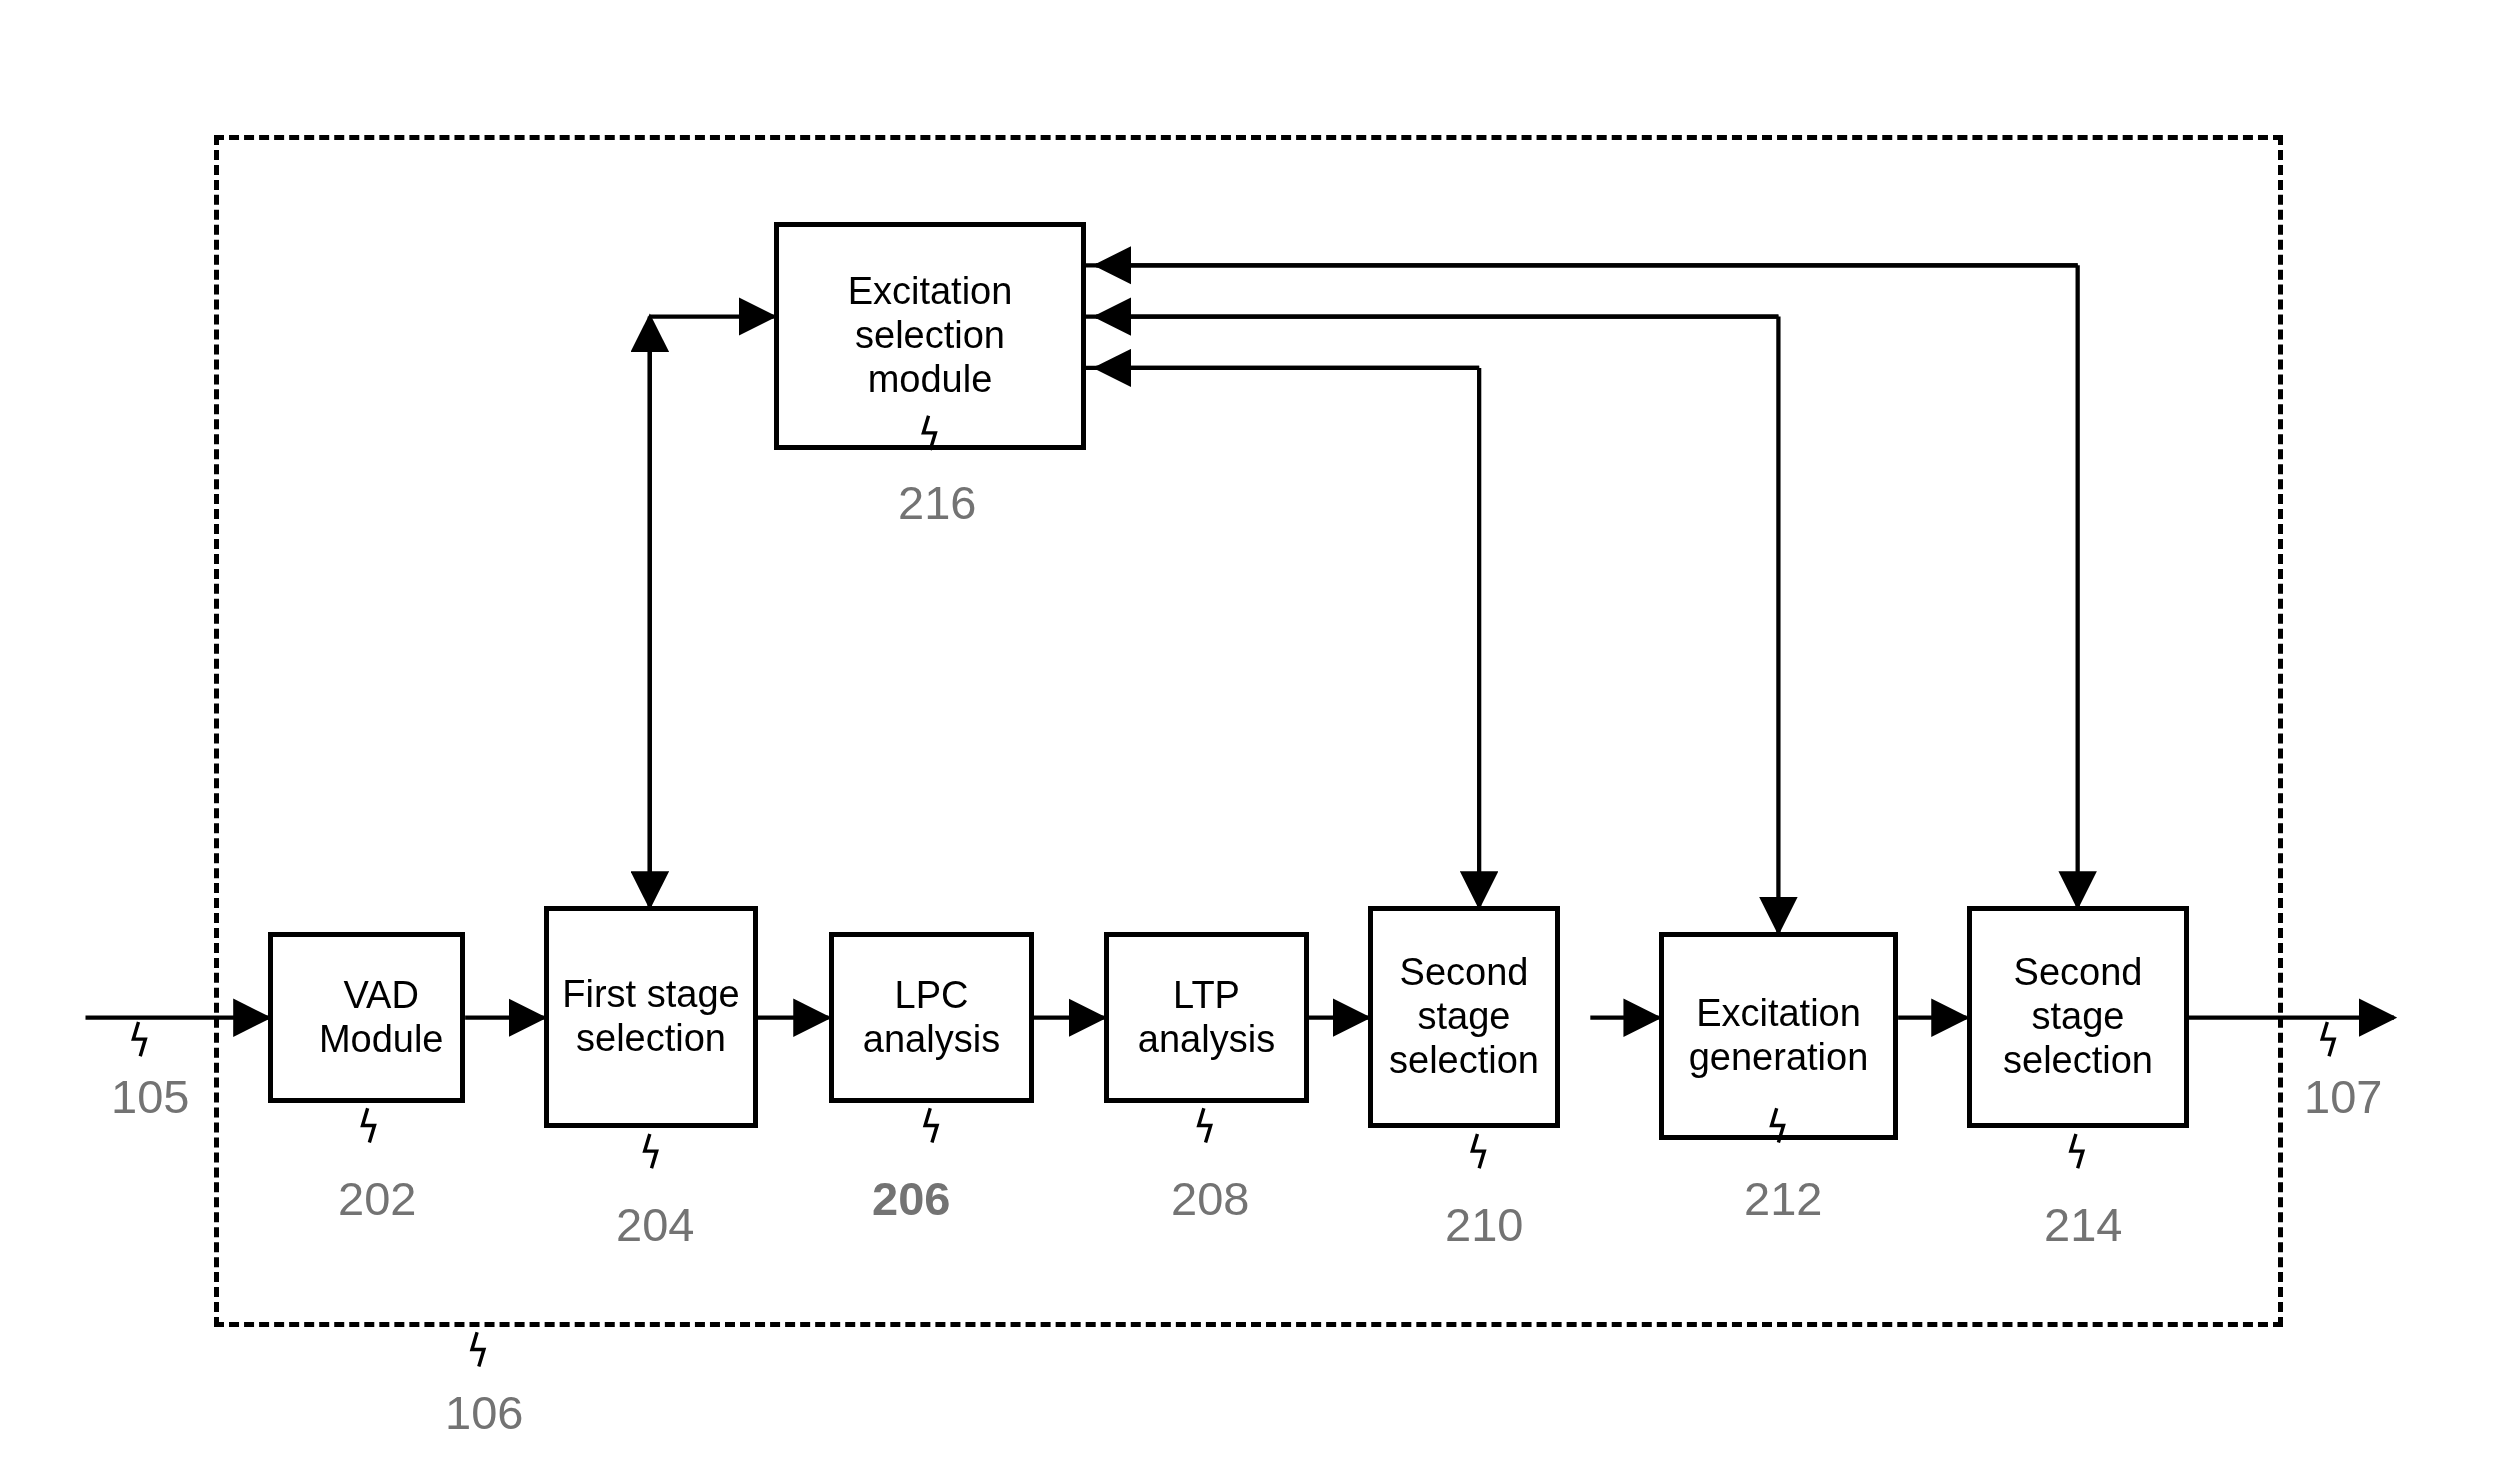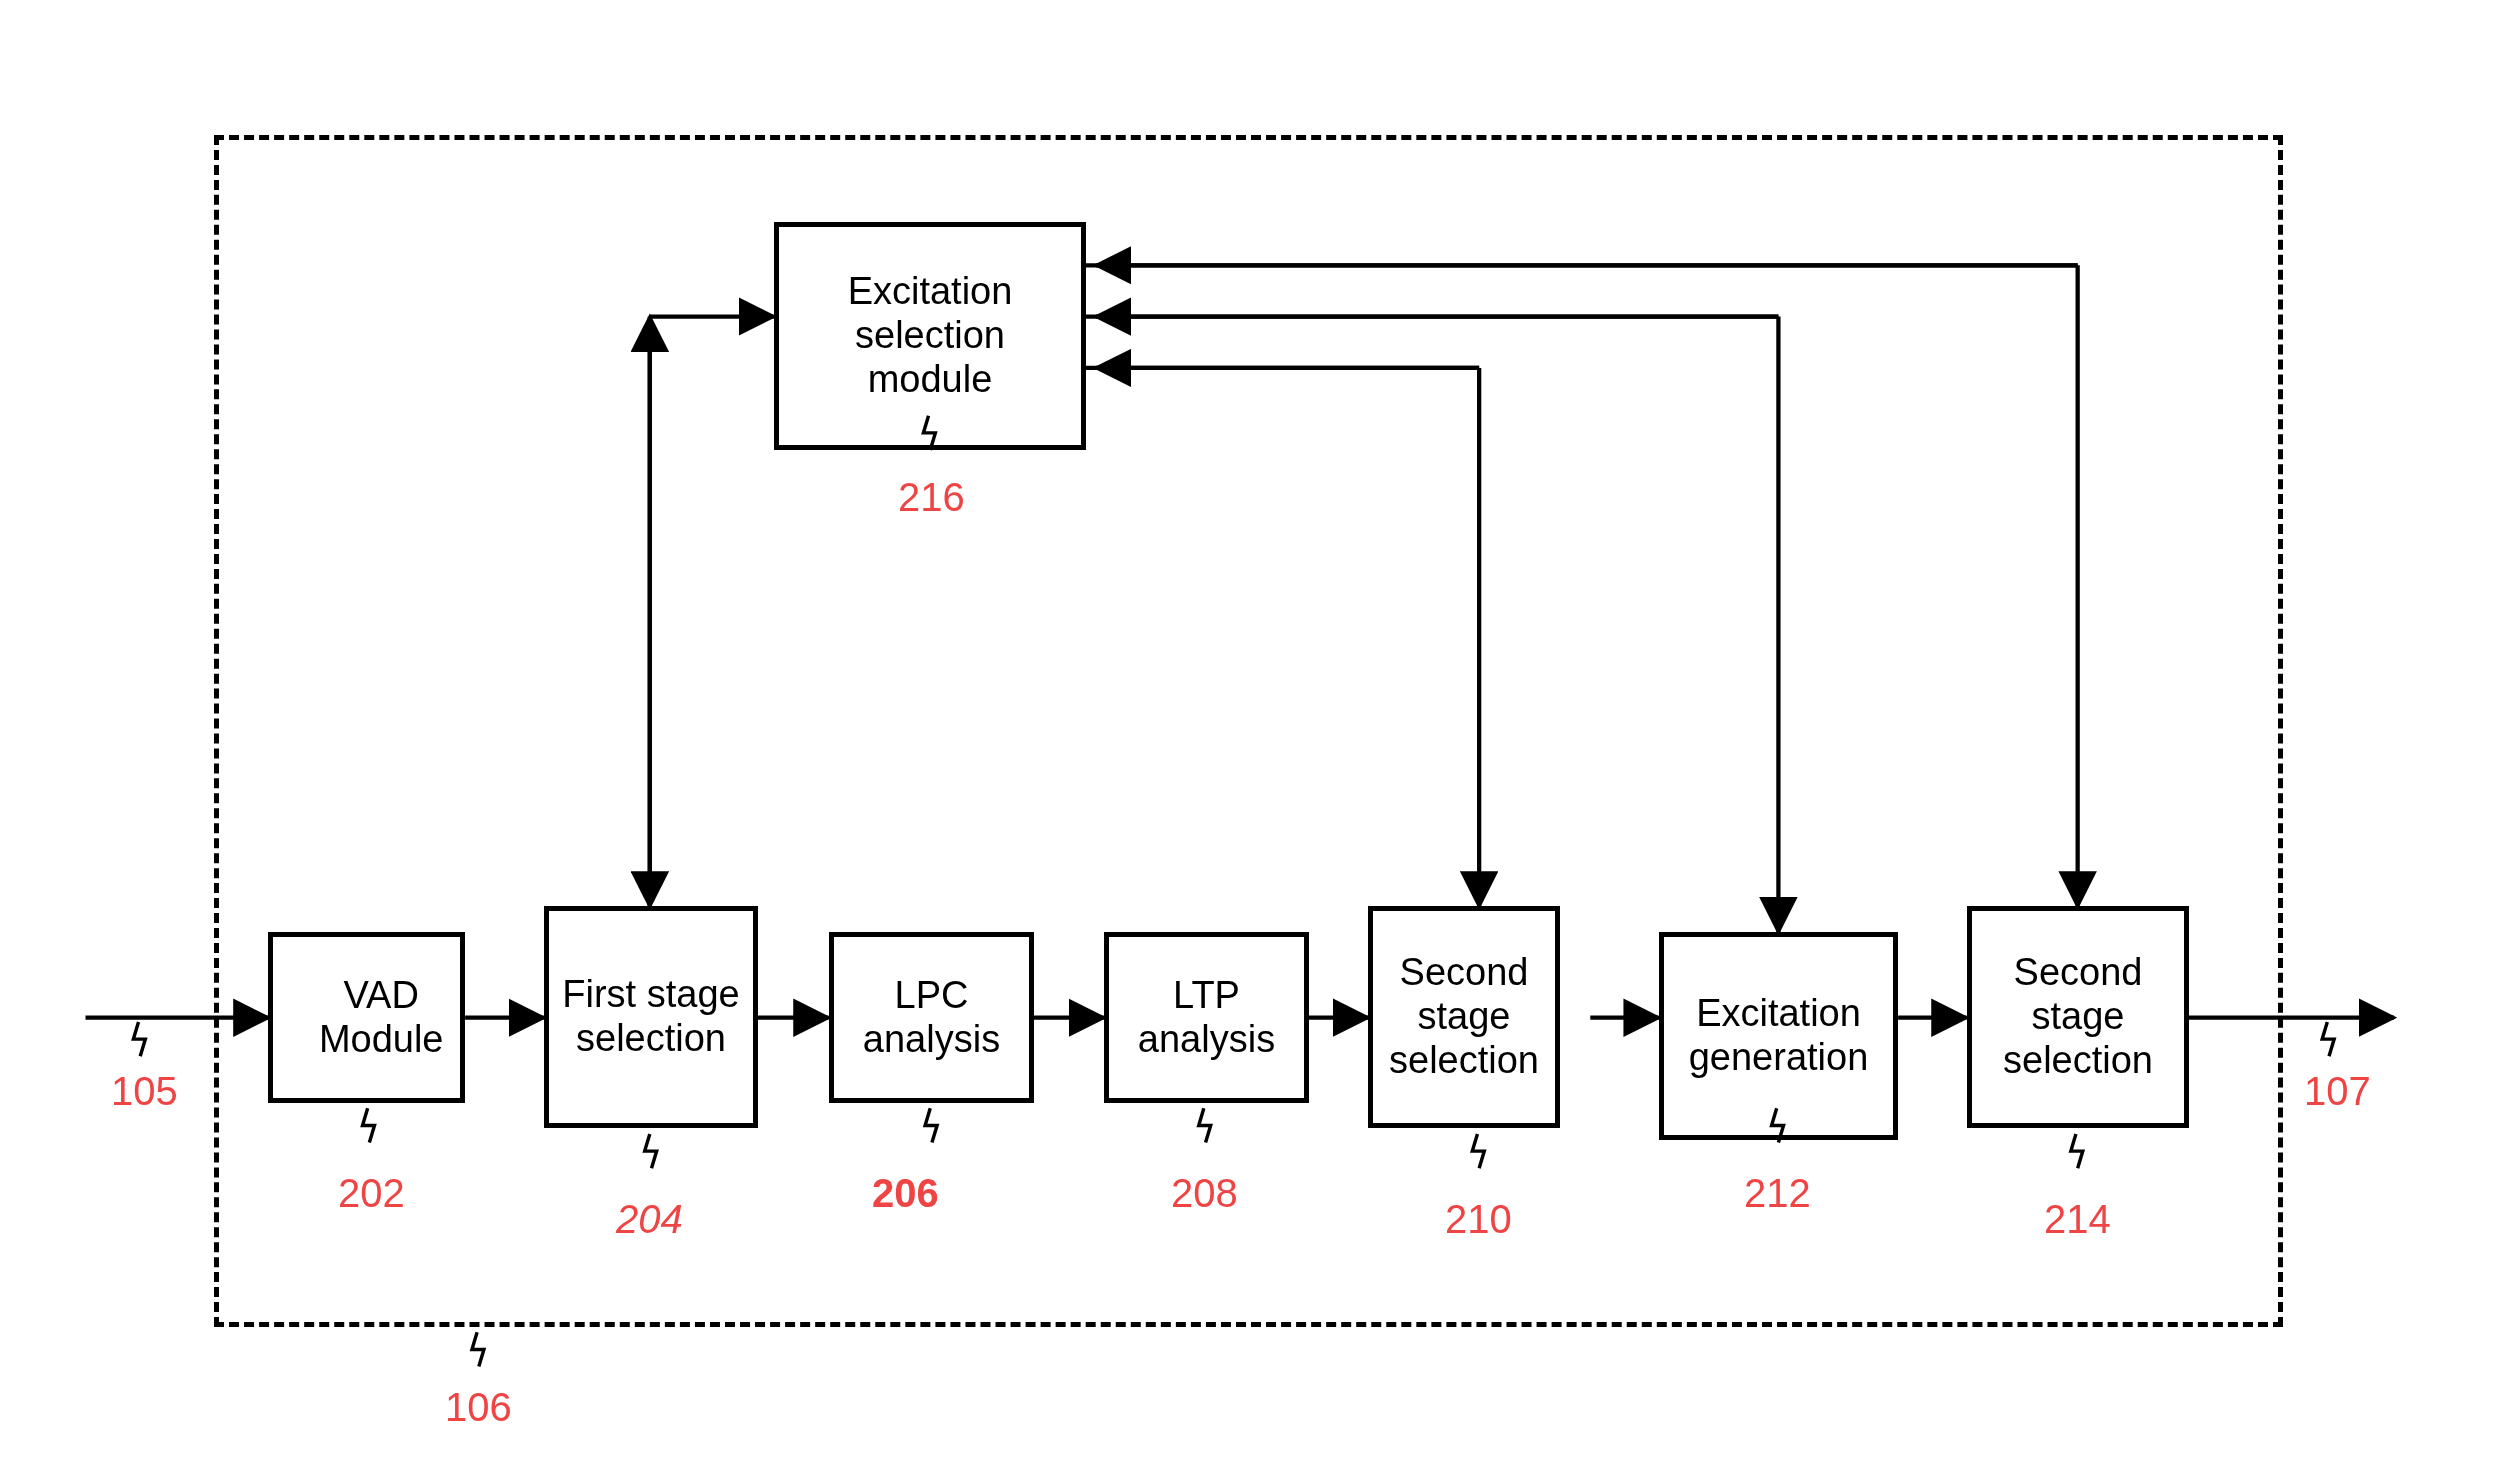--- a/index.html
+++ b/index.html
@@ -37,8 +37,8 @@
   }
   .ref-label {
     position: absolute;
-    font-size: 40px;
-    color: #ef4444;
+    font-size: 47px;
+    color: #737373;
     text-align: left;
   }
   

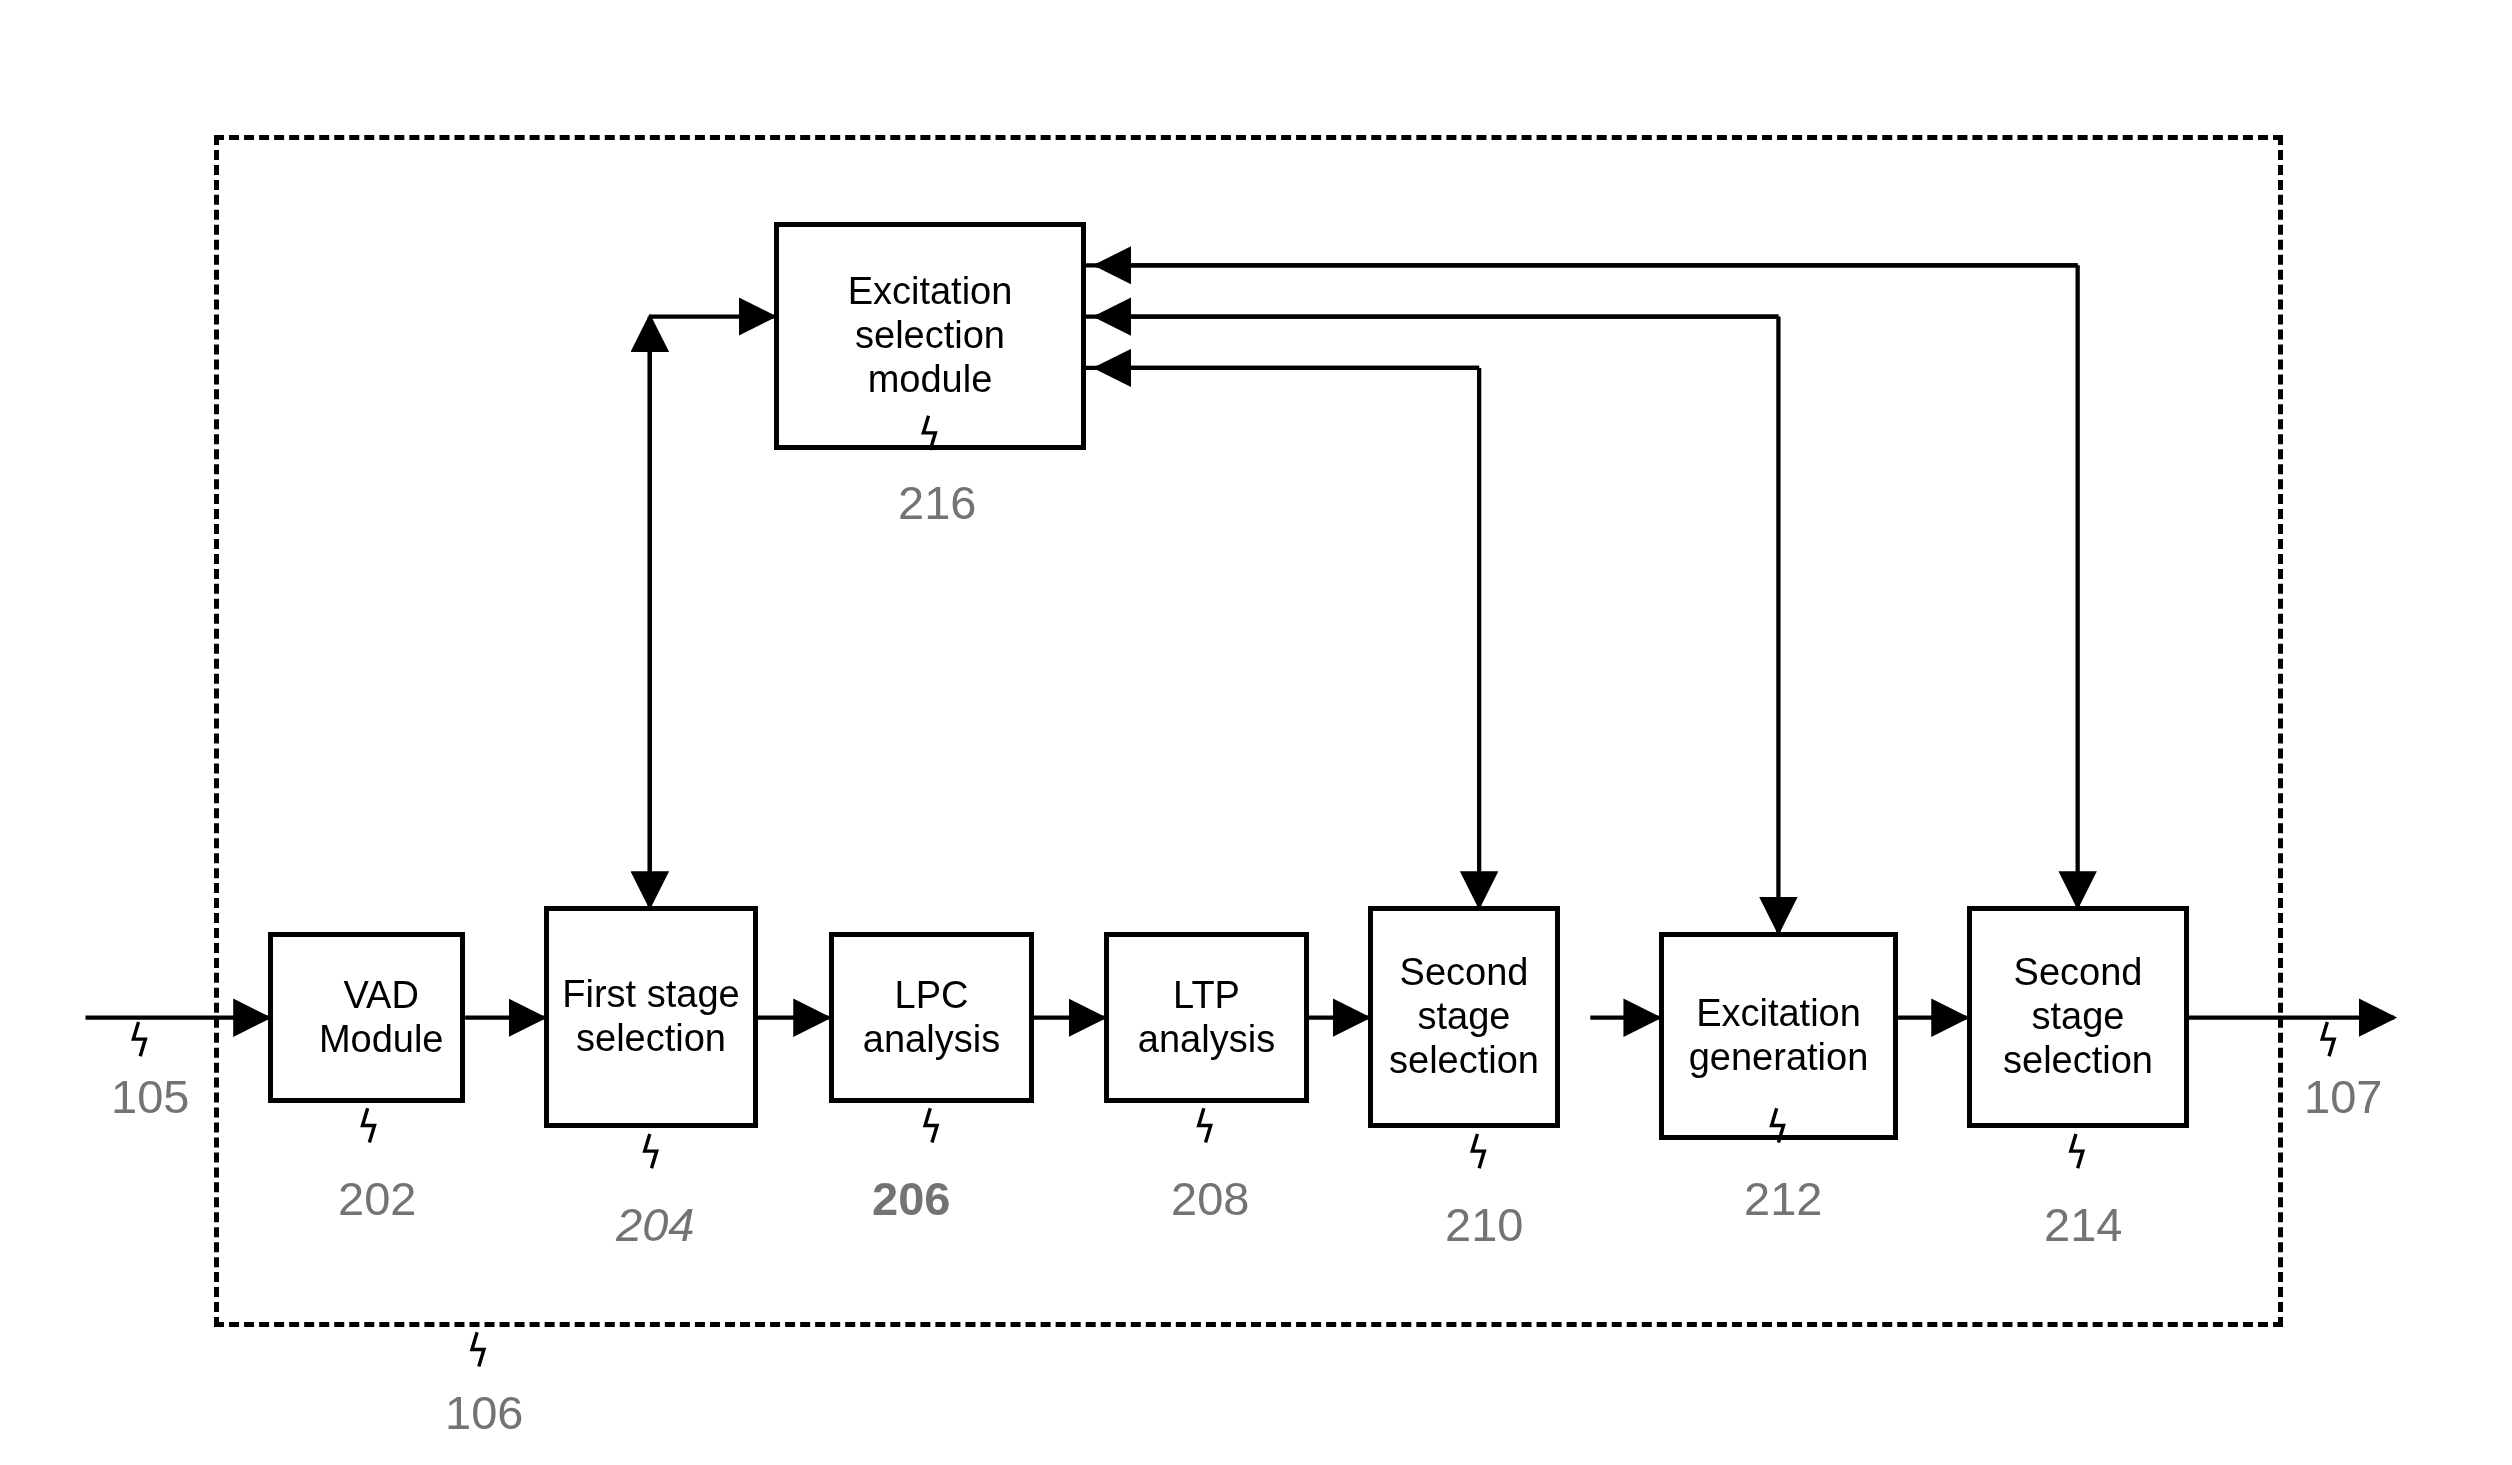--- a/index.html
+++ b/index.html
@@ -152,7 +152,7 @@
   <div class="ref-label" style="left:2304px; top:1069px;">107</div>
 
   <div class="ref-label" style="left:338px; top:1171px;">202</div>
-  <div class="ref-label" style="left:616px; top:1197px;font-style:italic;">204</div>
+  <div class="ref-label" style="left:616px; top:1197px;">204</div>
   <div class="ref-label" style="left:872px; top:1171px;font-weight:bold;">206</div>
   <div class="ref-label" style="left:1171px; top:1171px;">208</div>
   <div class="ref-label" style="left:1445px; top:1197px;">210</div>

